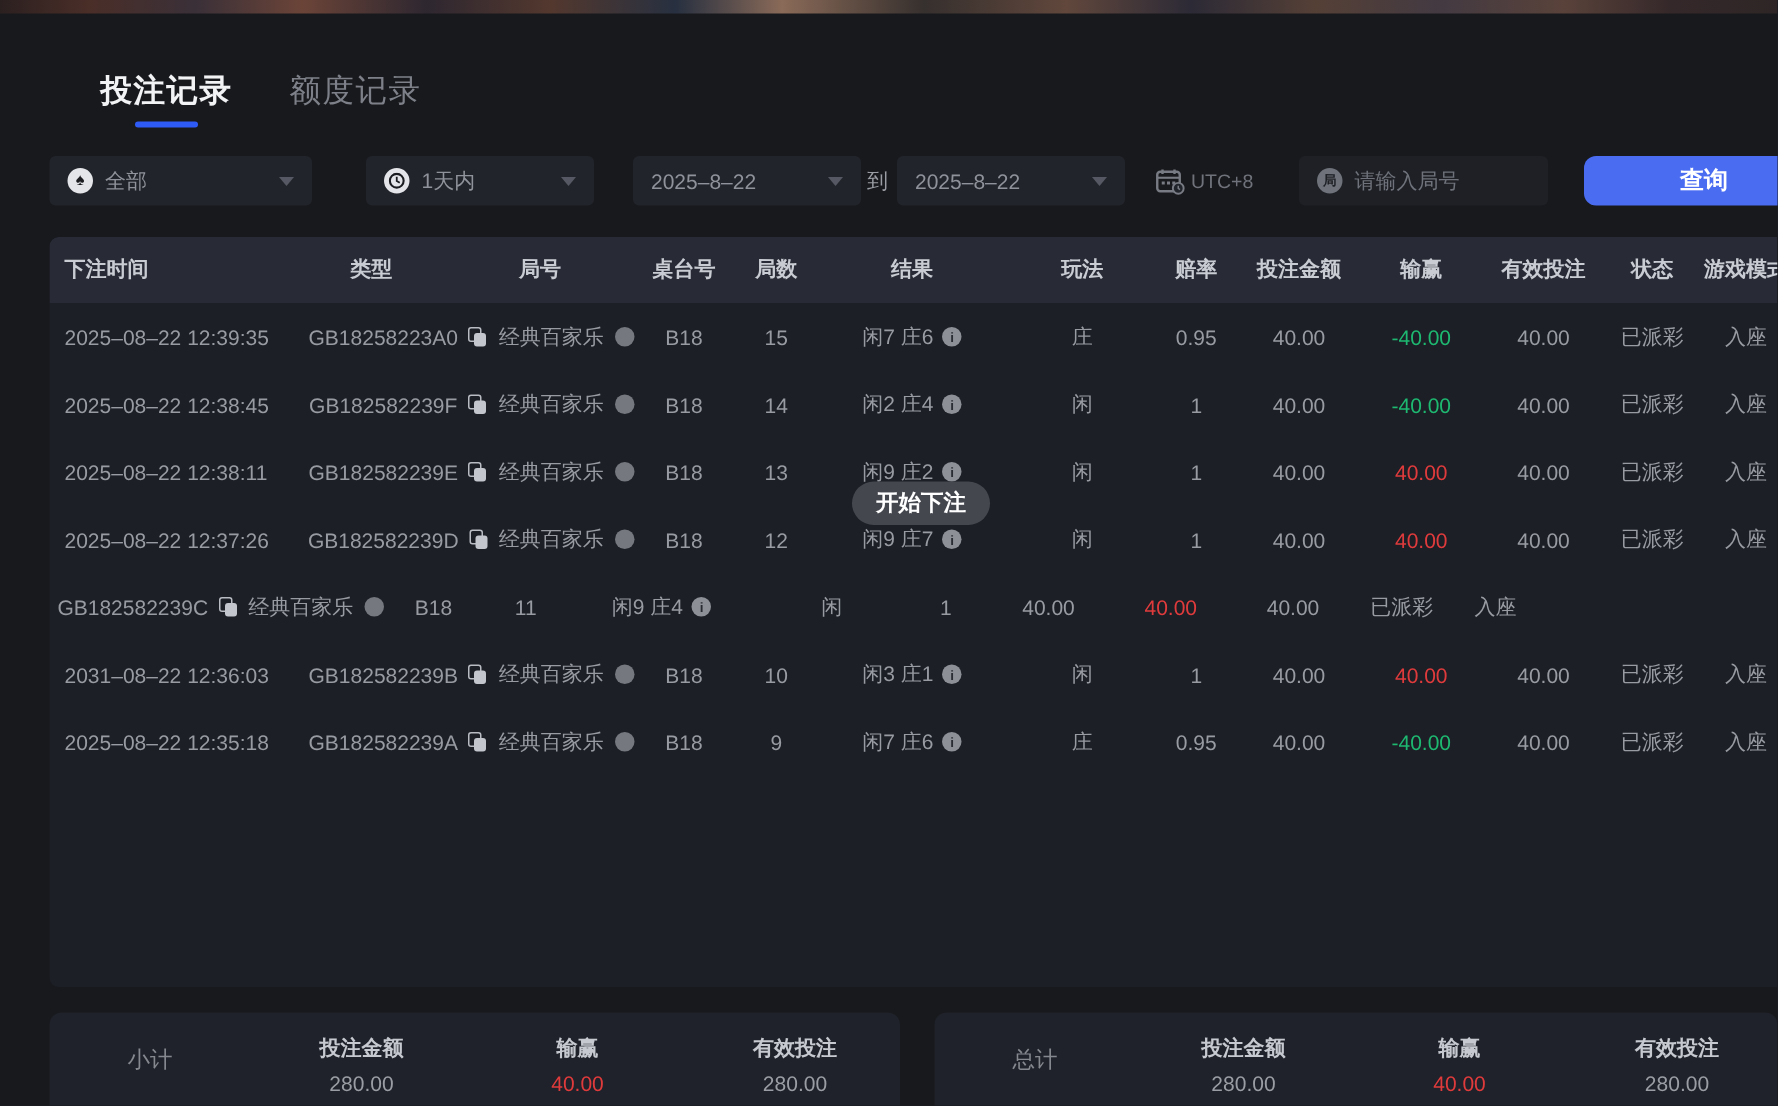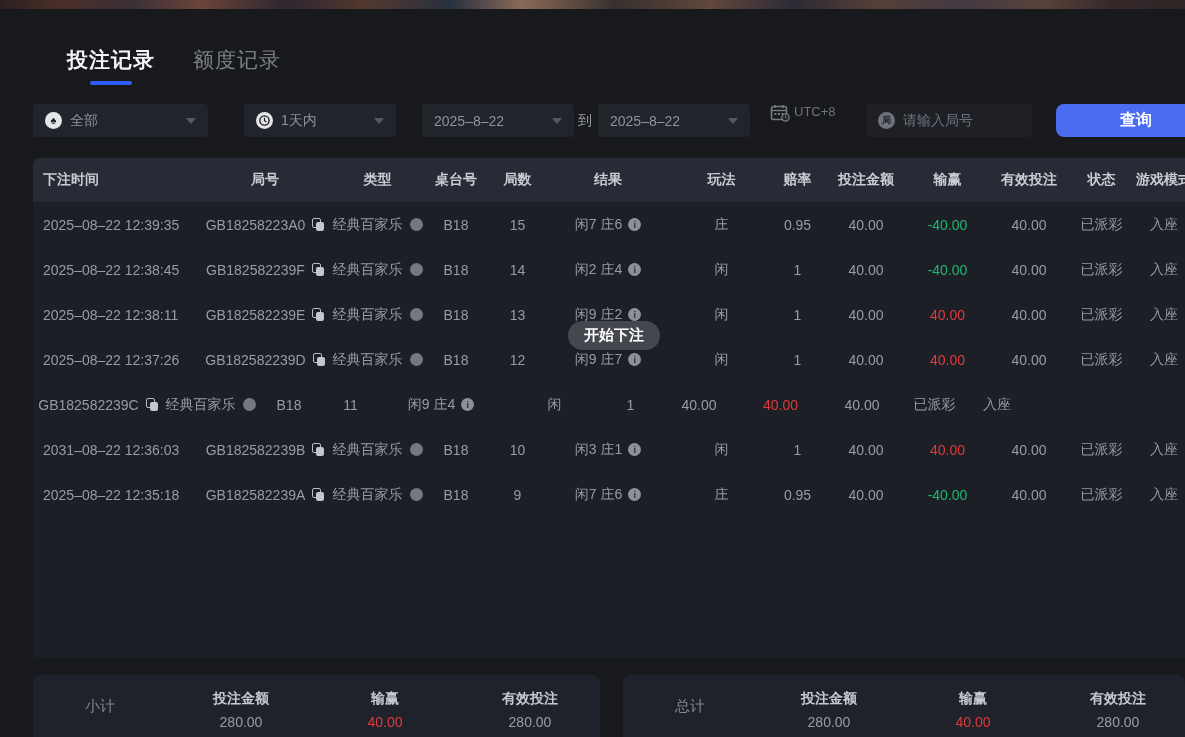--- a/index.html
+++ b/index.html
@@ -42,7 +42,7 @@
   .circ-ic.dark{background:#6f727a;color:#1e2026;font-size:9px;font-weight:700;}
   .to-label{position:absolute;top:104px;left:578px;height:33px;line-height:33px;
     font-size:14px;color:#9a9da4;}
-  .utc{position:absolute;top:104px;left:770px;height:33px;display:flex;
+  .utc{position:absolute;top:104px;left:770px;height:33px;display:flex;align-items:center;
     font-size:13px;color:#6f727a;gap:4px;}
   .btn-query{
     position:absolute;top:104px;left:1056px;width:160px;height:33px;

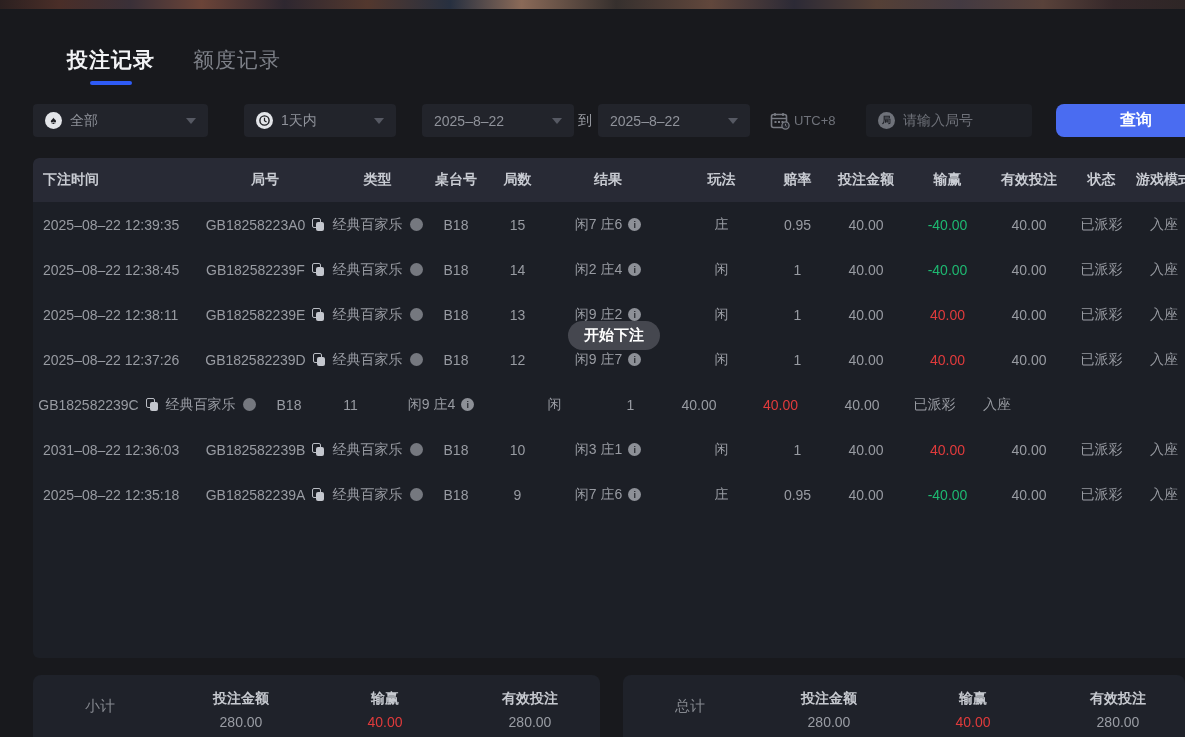--- a/index.html
+++ b/index.html
@@ -159,8 +159,8 @@
 <div class="table-wrap">
   <div class="thead">
     <div class="th c1">下注时间</div>
+    <div class="th c3">类型</div>
     <div class="th c2">局号</div>
-    <div class="th c3">类型</div>
     <div class="th c4">桌台号</div>
     <div class="th c5">局数</div>
     <div class="th c6">结果</div>

